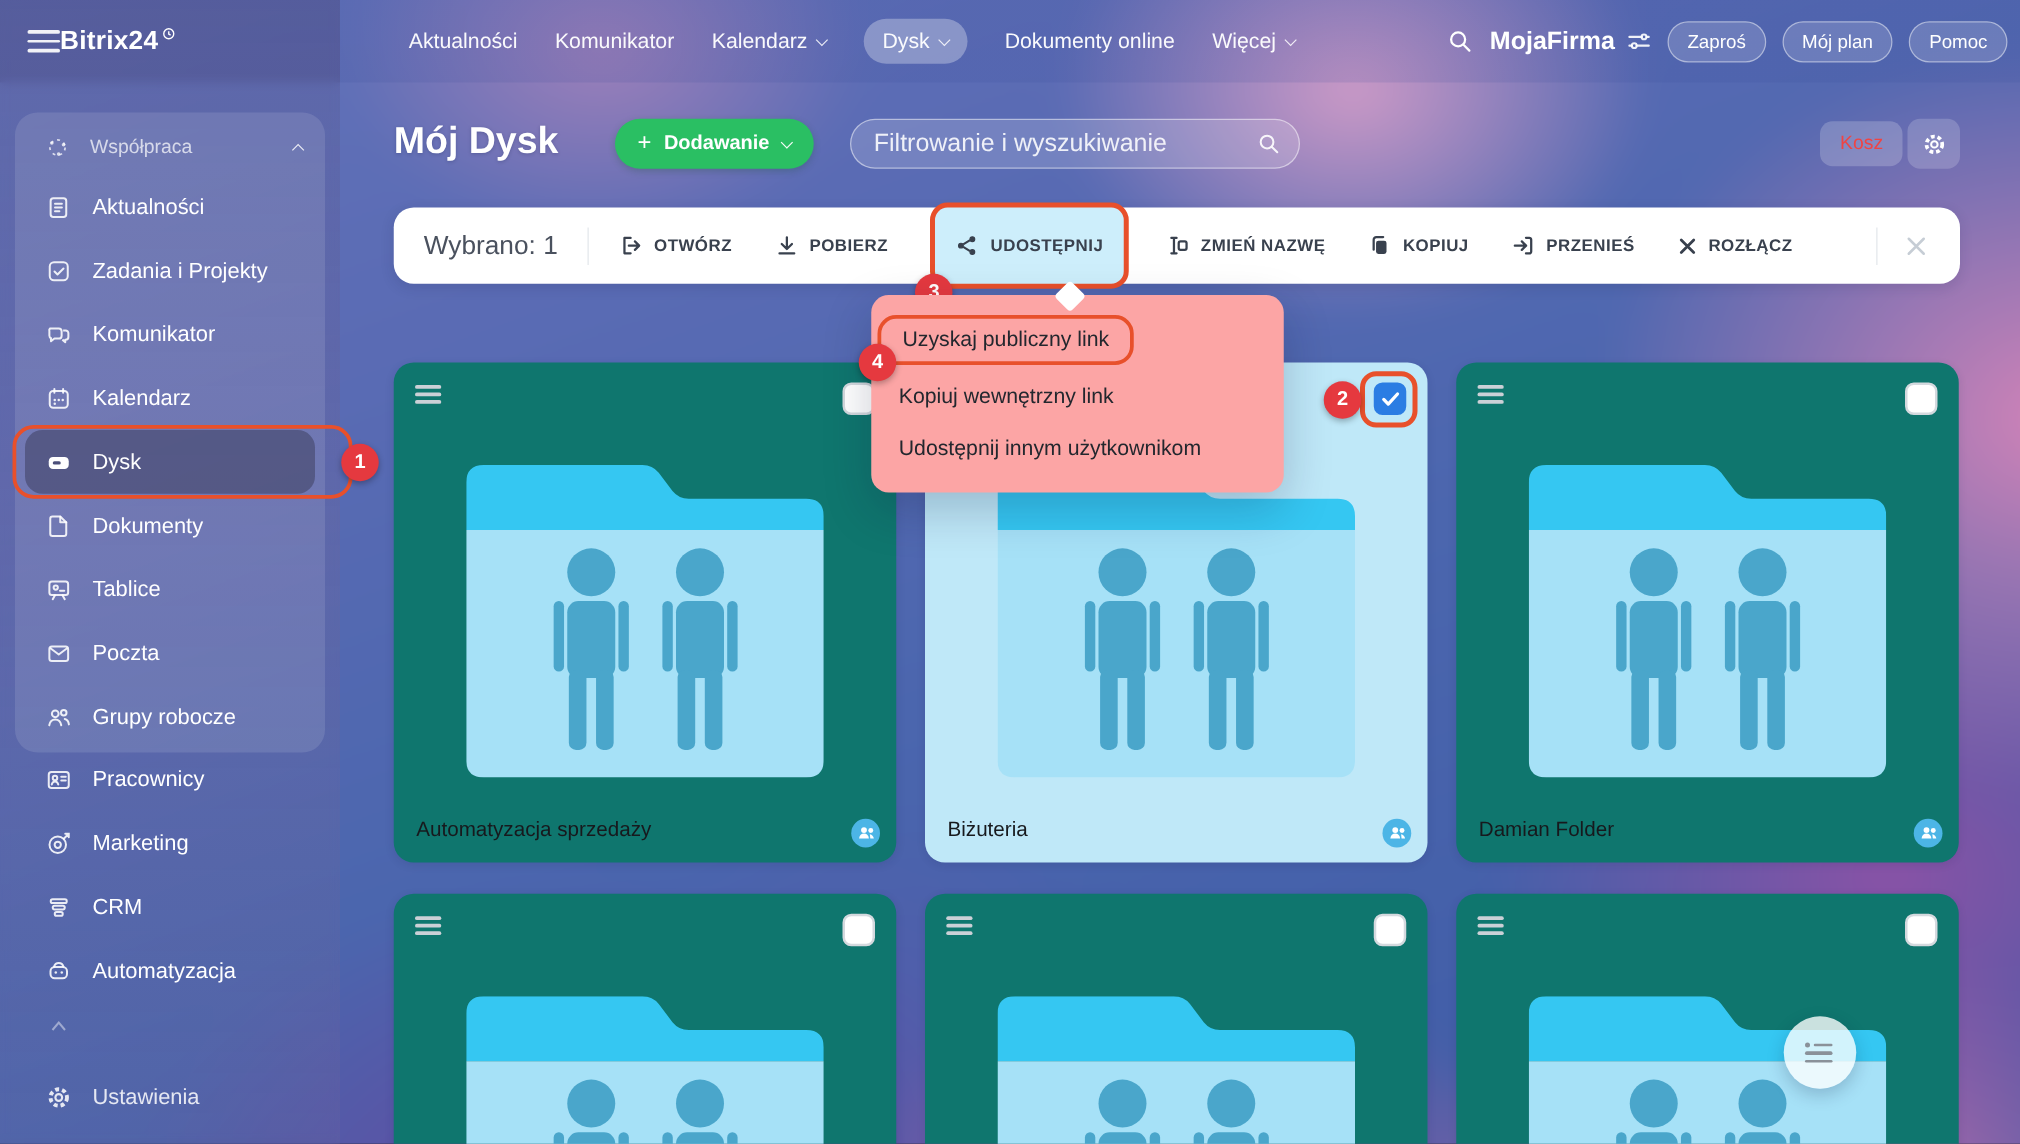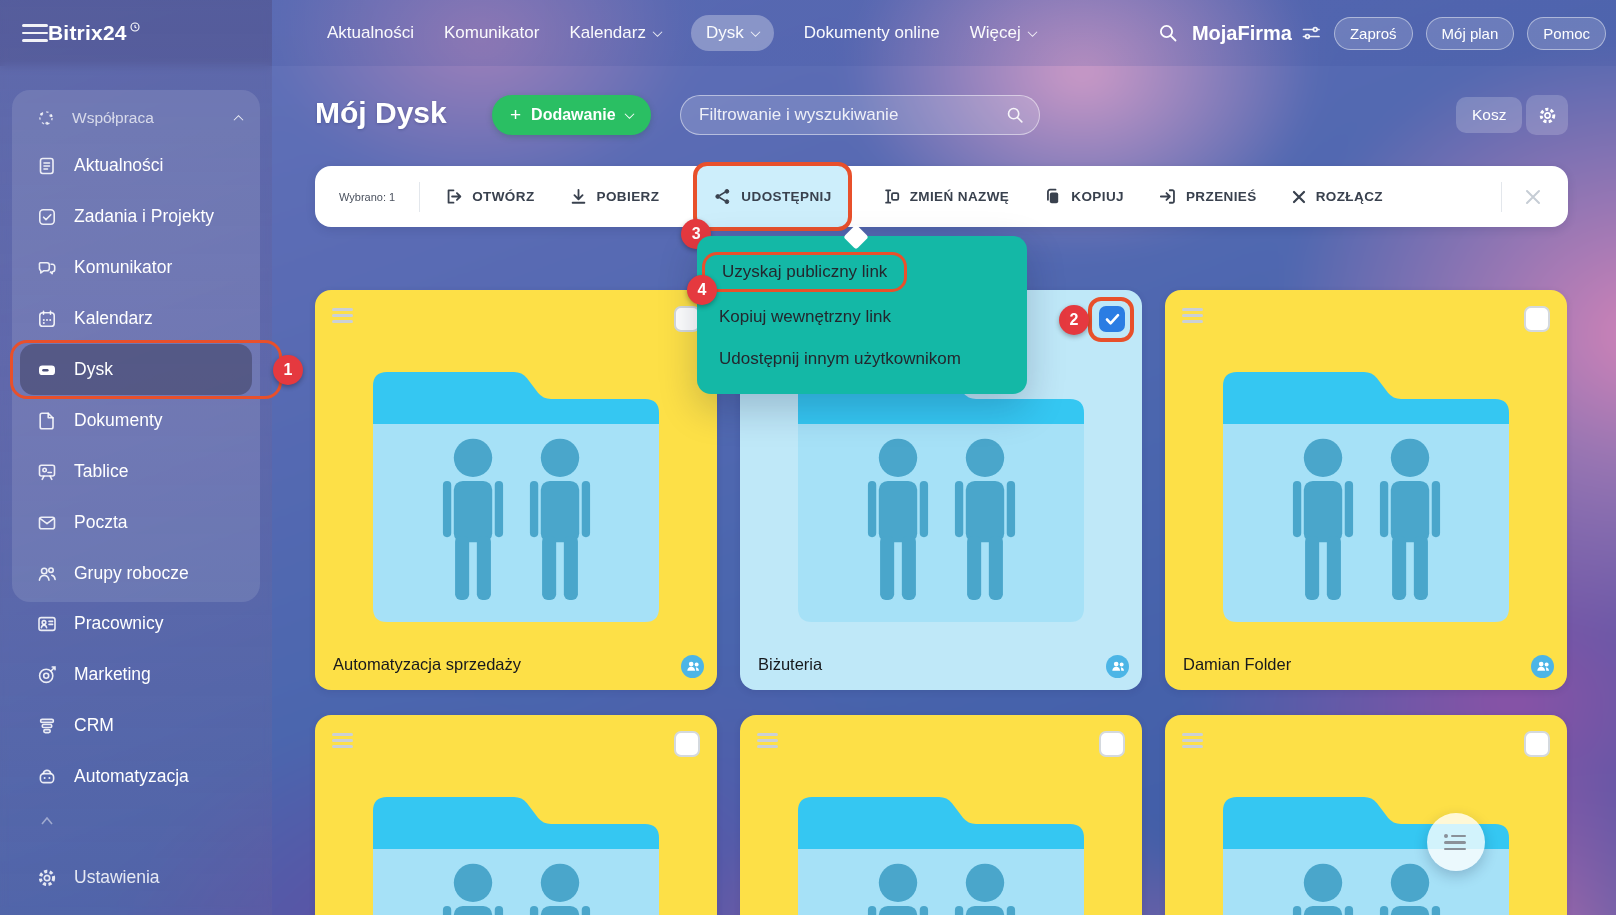--- a/index.html
+++ b/index.html
@@ -76,7 +76,7 @@
   .filter-box { position:absolute; left:680px; top:95px; width:360px; height:40px; z-index:6;
     background:rgba(255,255,255,.16); border:1px solid rgba(255,255,255,.48); border-radius:20px;
     display:flex; align-items:center; padding:0 14px 0 18px; }
-  .filter-box input { flex:1; background:transparent; border:none; outline:none; color:#fff; font-size:17px;
+  .filter-box input { flex:1; background:transparent; border:none; outline:none; color:#fff; font-size:20px;
     font-family:inherit; }
   .filter-box input::placeholder { color:rgba(255,255,255,.88); }
   .kosz-btn { position:absolute; left:1456px; top:97px; height:36px; z-index:6; background:rgba(255,255,255,.20);

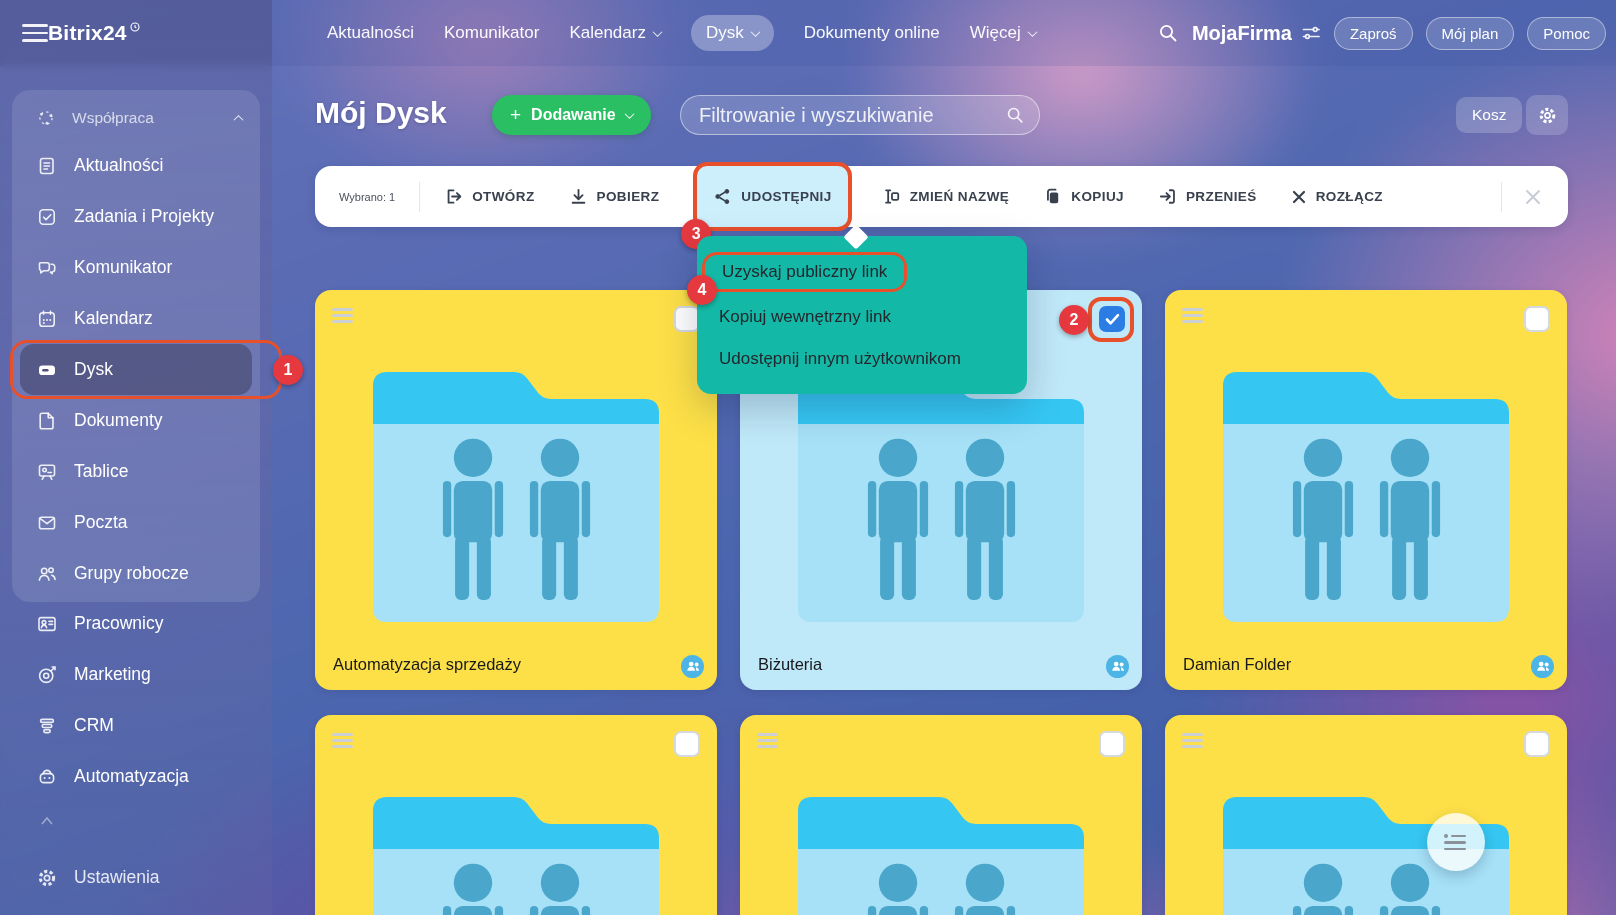--- a/index.html
+++ b/index.html
@@ -80,7 +80,7 @@
     font-family:inherit; }
   .filter-box input::placeholder { color:rgba(255,255,255,.88); }
   .kosz-btn { position:absolute; left:1456px; top:97px; height:36px; z-index:6; background:rgba(255,255,255,.20);
-    color:#ffffff; font-size:15.5px; border:none; border-radius:10px; padding:0 16px; cursor:pointer; }
+    color:#ef4444; font-size:15.5px; border:none; border-radius:10px; padding:0 16px; cursor:pointer; }
   .gear-btn { position:absolute; left:1526px; top:95px; width:42px; height:40px; z-index:6;
     background:rgba(255,255,255,.18); border:none; border-radius:10px; color:#fff;
     display:flex; align-items:center; justify-content:center; cursor:pointer; }

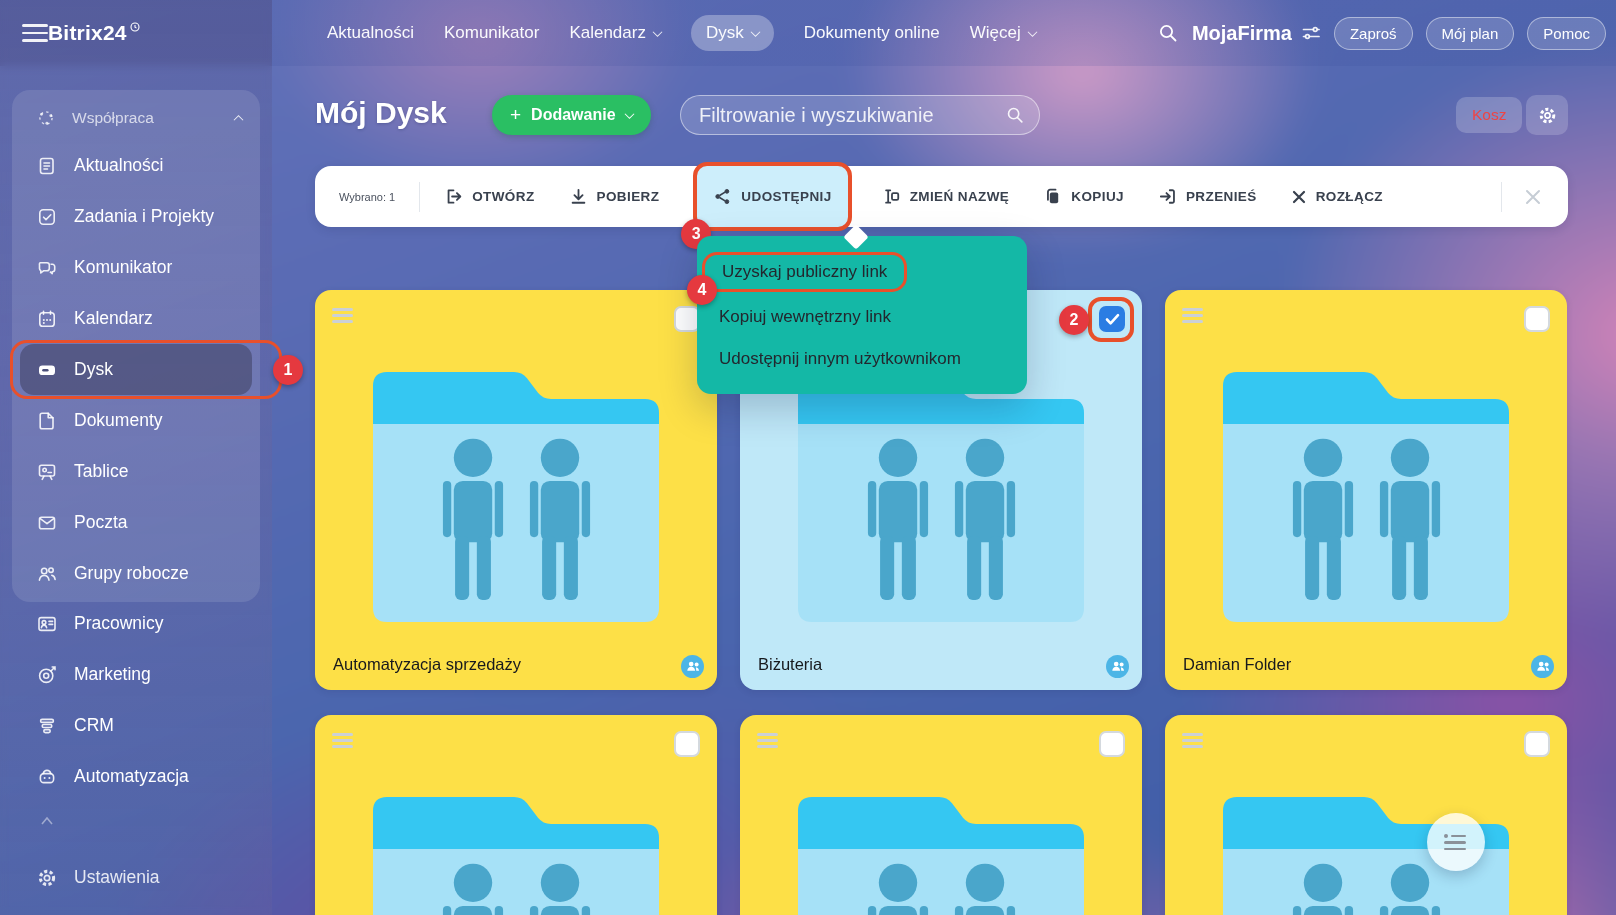--- a/index.html
+++ b/index.html
@@ -89,7 +89,7 @@
   .sel-toolbar { position:absolute; left:315px; top:166px; width:1253px; height:61px; z-index:15;
     background:#fff; border-radius:16px; box-shadow:0 3px 10px rgba(25,35,80,.14);
     display:flex; align-items:center; padding:0 24px; }
-  .sel-count { font-size:11px; color:#4a515e; white-space:nowrap; }
+  .sel-count { font-size:21px; color:#4a515e; white-space:nowrap; }
   .v-div { width:1px; height:30px; background:#e3e7ec; margin:0 24px; }
   .tb-action { display:flex; align-items:center; gap:9px; font-size:13.5px; font-weight:700;
     letter-spacing:.4px; color:#39414e; cursor:pointer; white-space:nowrap; margin-right:34px; }

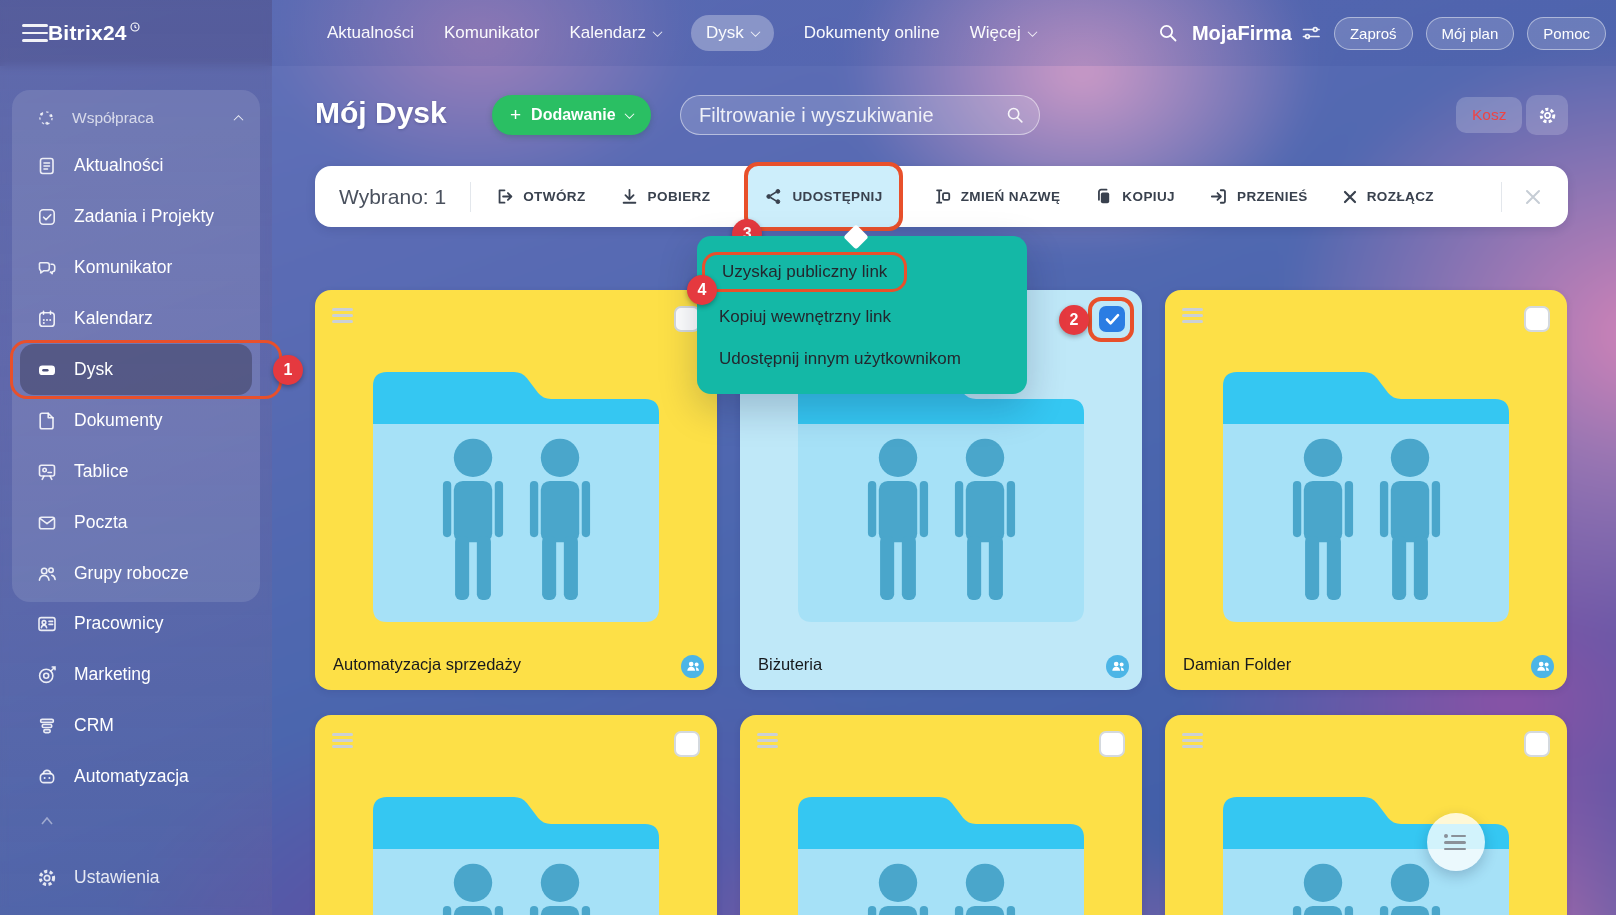--- a/index.html
+++ b/index.html
@@ -99,7 +99,7 @@
   .x-btn { color:#c6cdd5; cursor:pointer; display:flex; }
 
   
-  .share-menu { position:absolute; left:697px; top:236px; width:330px; z-index:25; background:#14b8a6;
+  .share-menu { position:absolute; left:697px; top:236px; width:330px; z-index:25; background:#fca5a5;
     border-radius:14px; box-shadow:0 14px 38px rgba(15,25,60,.22); padding:12px 0 14px; }
   .share-menu::before { content:""; position:absolute; top:-8px; left:150px; width:18px; height:18px;
     background:#fff; transform:rotate(45deg); border-radius:3px; }

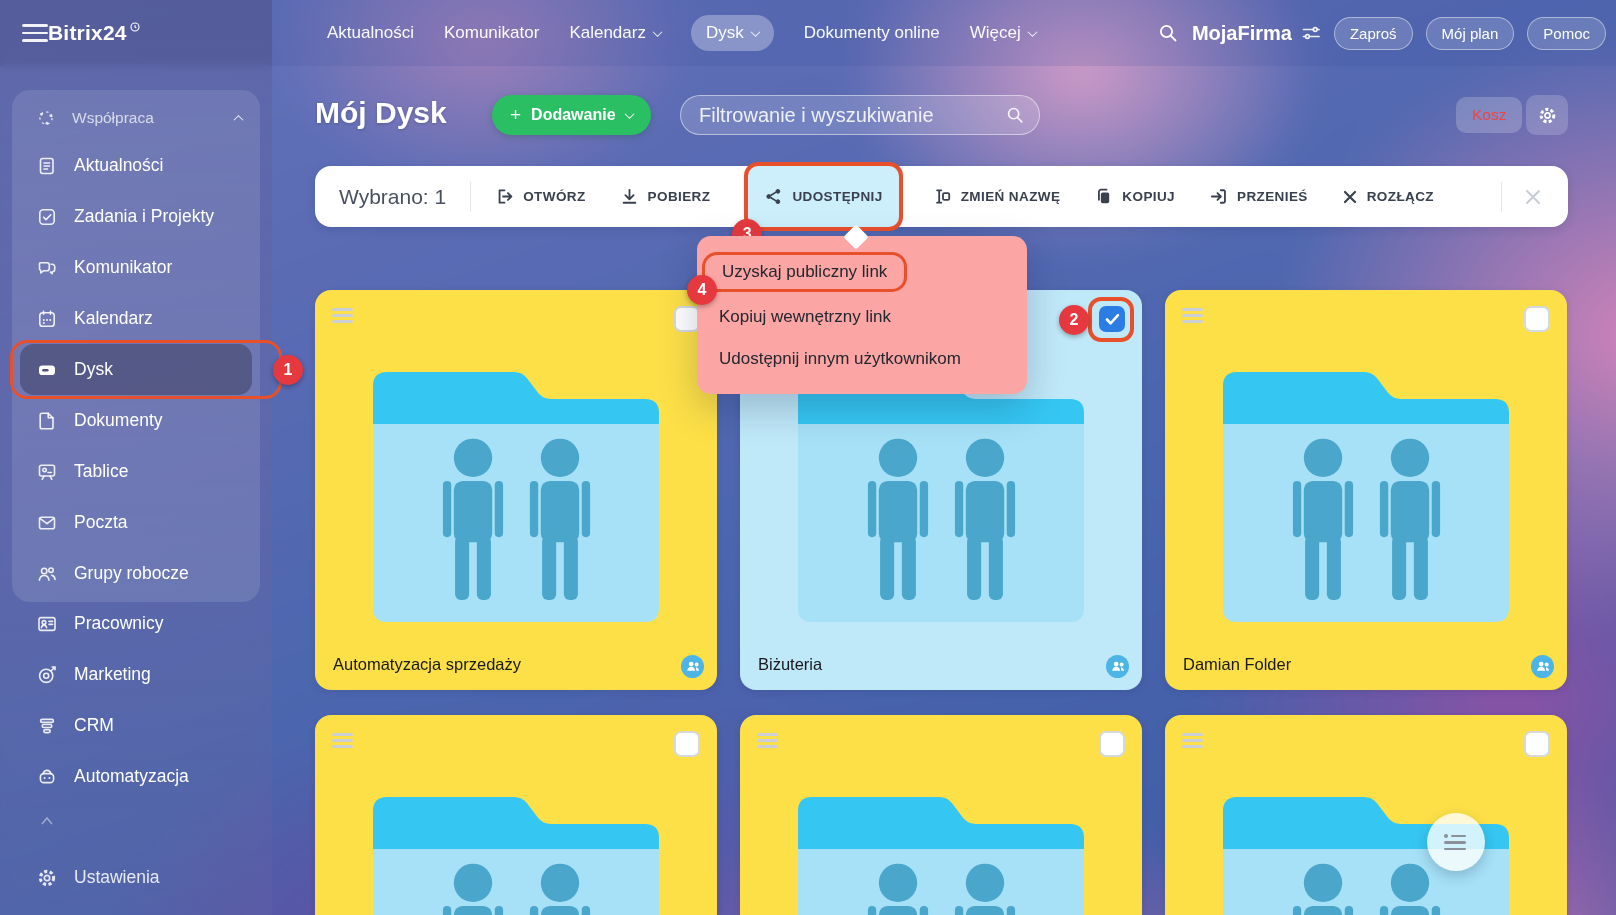--- a/index.html
+++ b/index.html
@@ -110,7 +110,7 @@
   
   .grid { position:absolute; left:315px; top:290px; z-index:4; display:grid;
     grid-template-columns:repeat(3,402px); gap:25px 23px; }
-  .card { position:relative; width:402px; height:400px; background:#fde047; border-radius:16px;
+  .card { position:relative; width:402px; height:400px; background:#0f766e; border-radius:16px;
     box-shadow:0 2px 7px rgba(25,35,80,.12); cursor:pointer; }
   .card.selected { background:#bfe8f8; }
   .drag { position:absolute; left:17px; top:18px; width:21px; display:flex; flex-direction:column; gap:3.5px; cursor:grab; }

